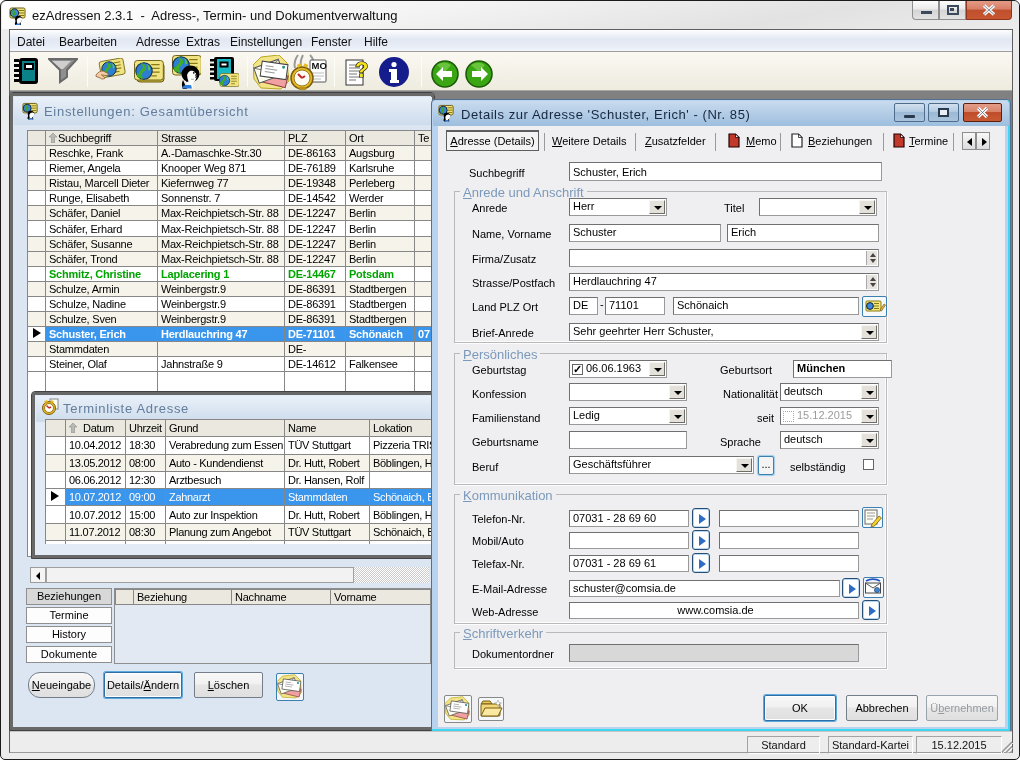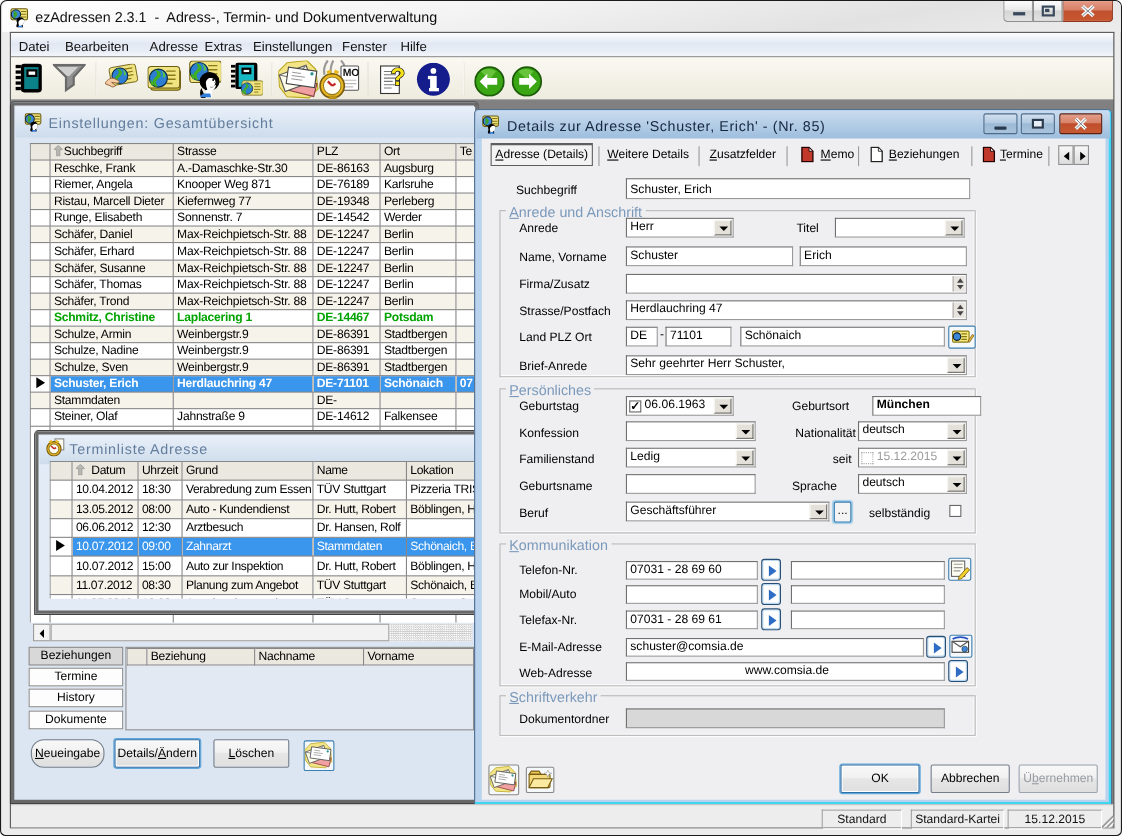--- a/index.html
+++ b/index.html
@@ -323,14 +323,6 @@
             <td>Berlin</td>
             <td></td>
           </tr>
-   <tr class="wh" style="height:15.1px">
-            <td></td>
-            <td>Schäfer, Thomas</td>
-            <td>Max-Reichpietsch-Str. 88</td>
-            <td>DE-12247</td>
-            <td>Berlin</td>
-            <td></td>
-          </tr>
    <tr class="cr" style="height:15.1px">
             <td></td>
             <td>Schäfer, Trond</td>

